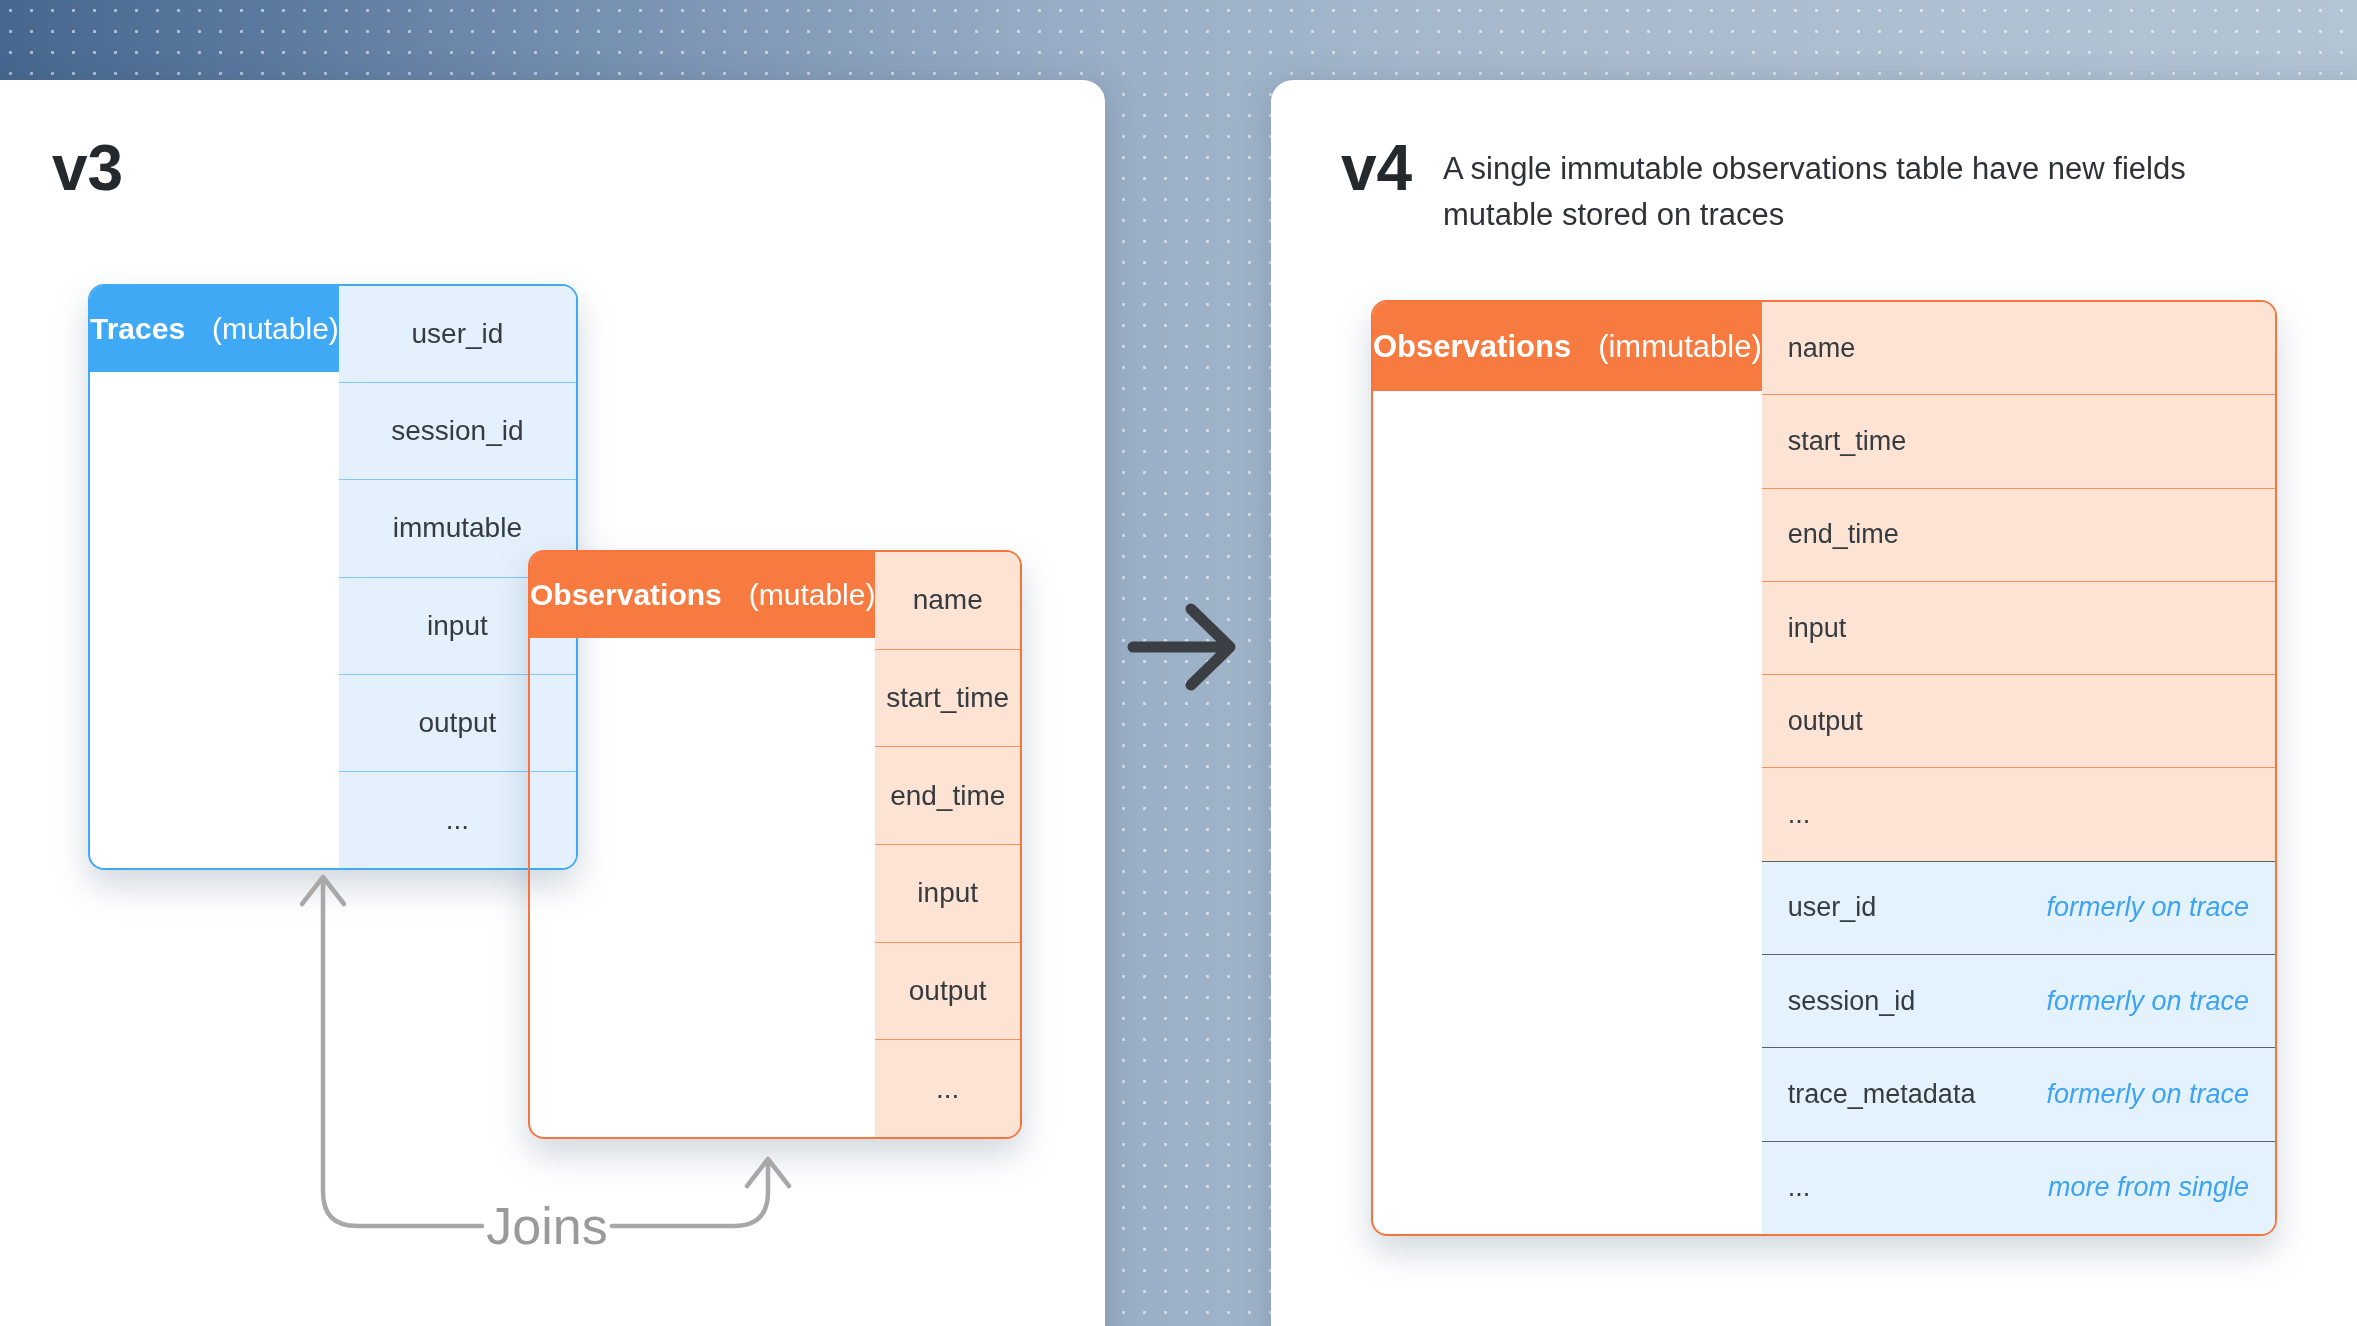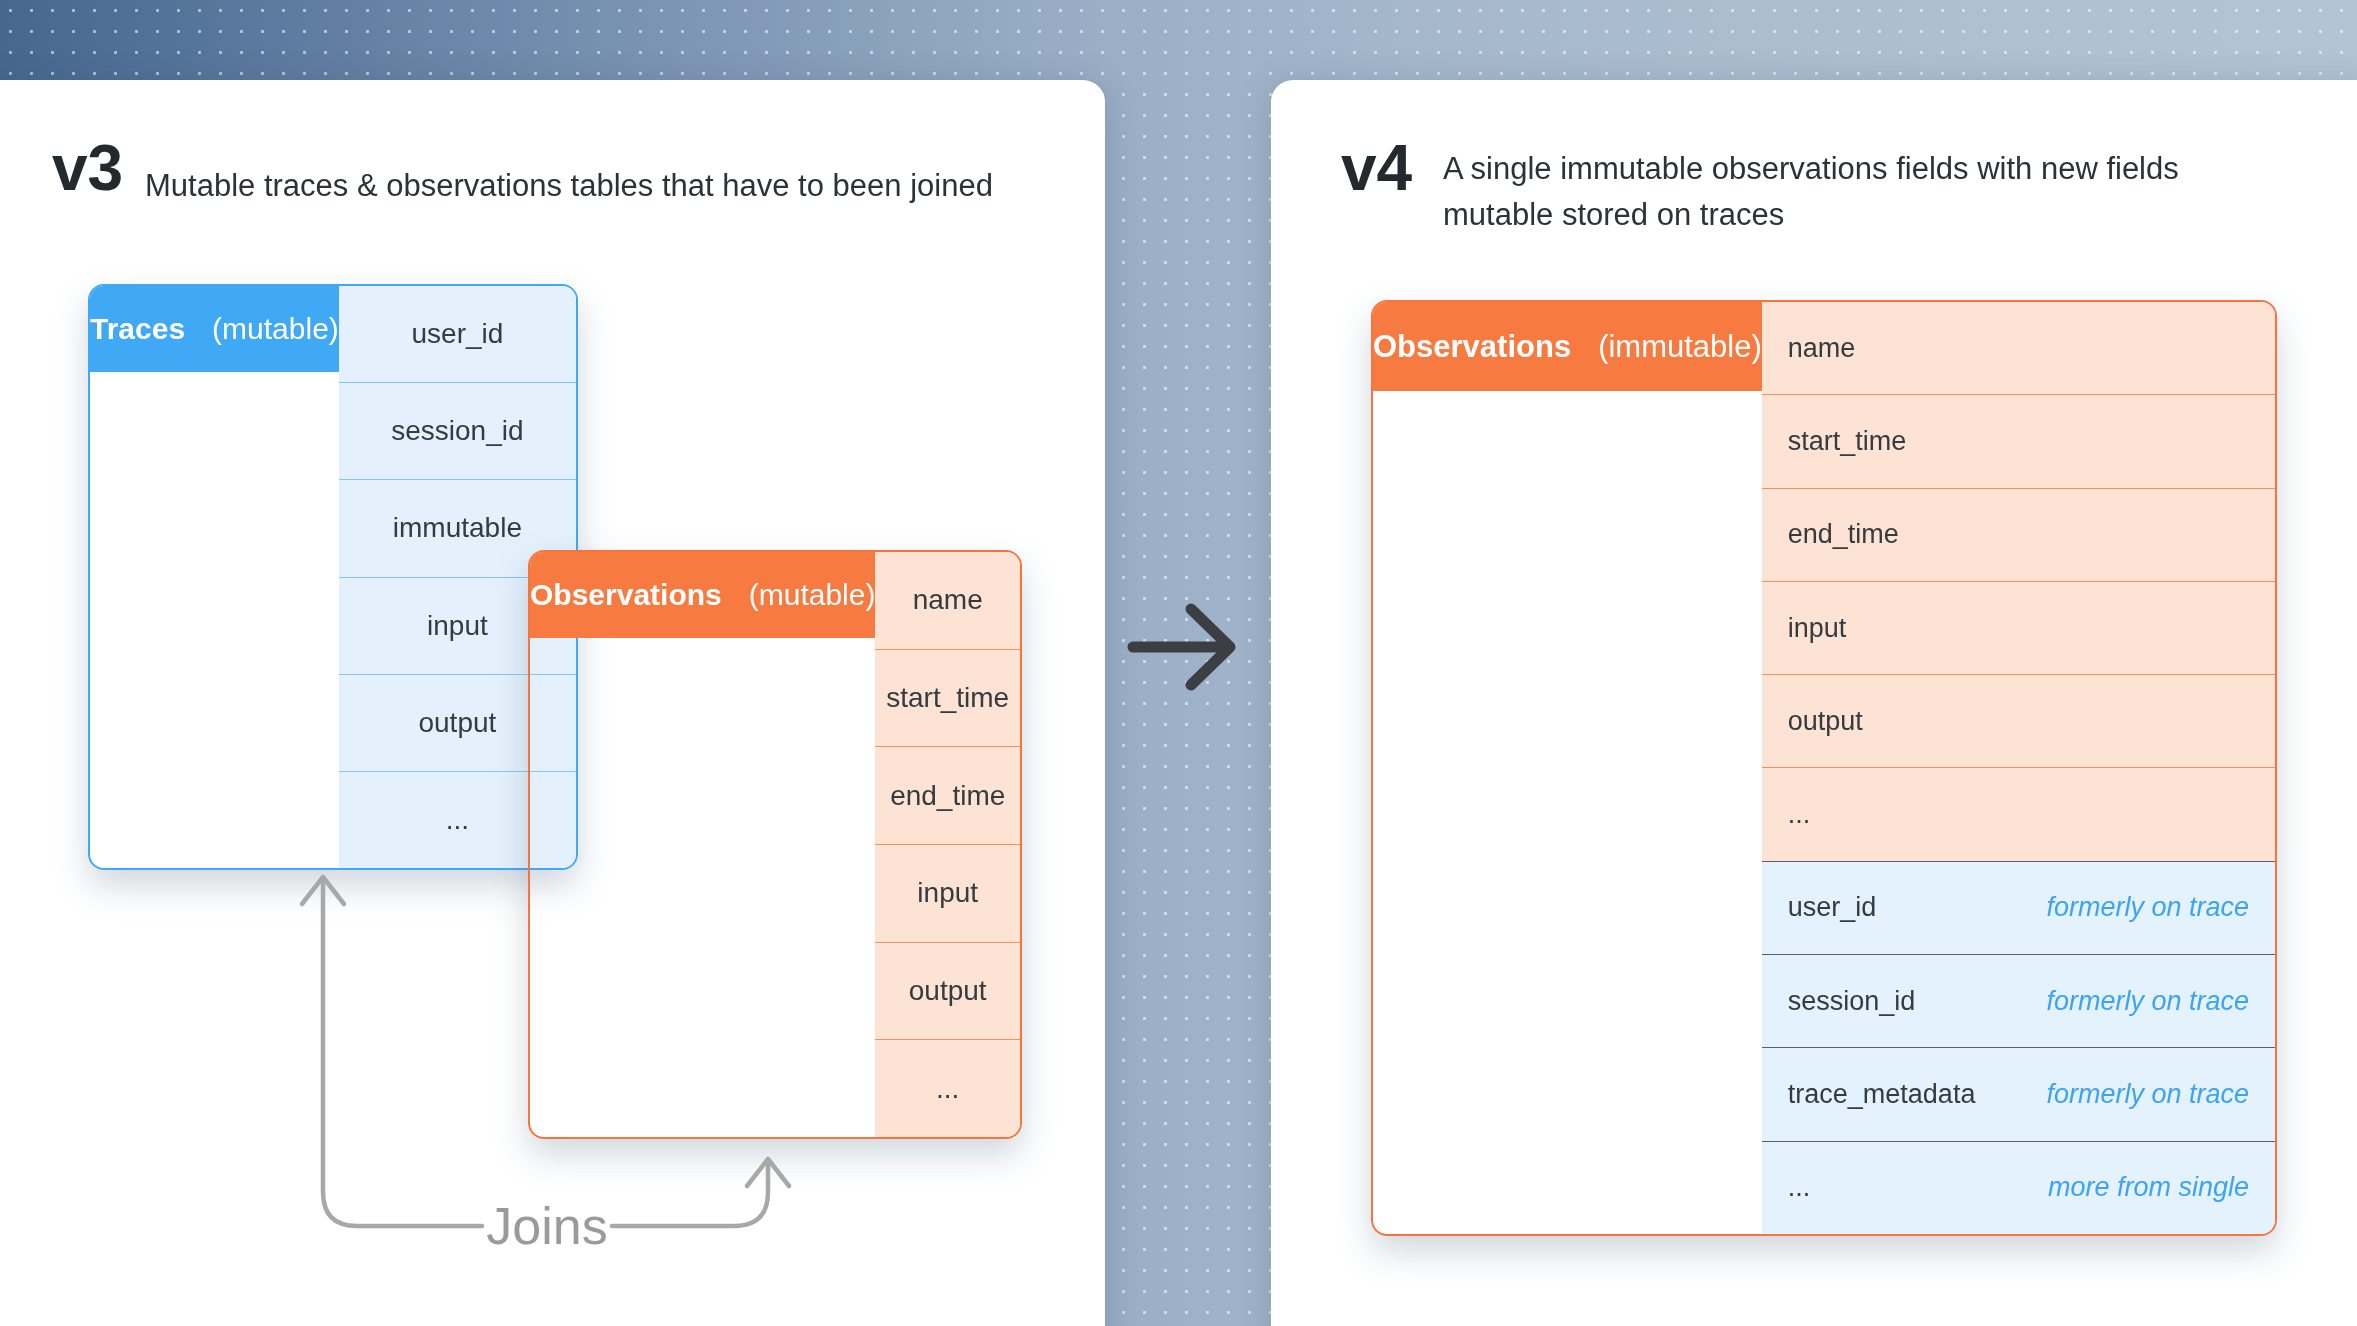--- a/index.html
+++ b/index.html
@@ -73,7 +73,6 @@
   <div class="panel right"></div>
 
   <div class="version-label" style="left:52px;top:136px;">v3</div>
-  <div class="panel-title" style="left:145px;top:166px;">Mutable traces &amp; observations tables that have to been joined</div>
 
   <div class="version-label" style="left:1341px;top:136px;">v4</div>
   <div class="panel-title two-line" style="left:1443px;top:146px;width:840px;">

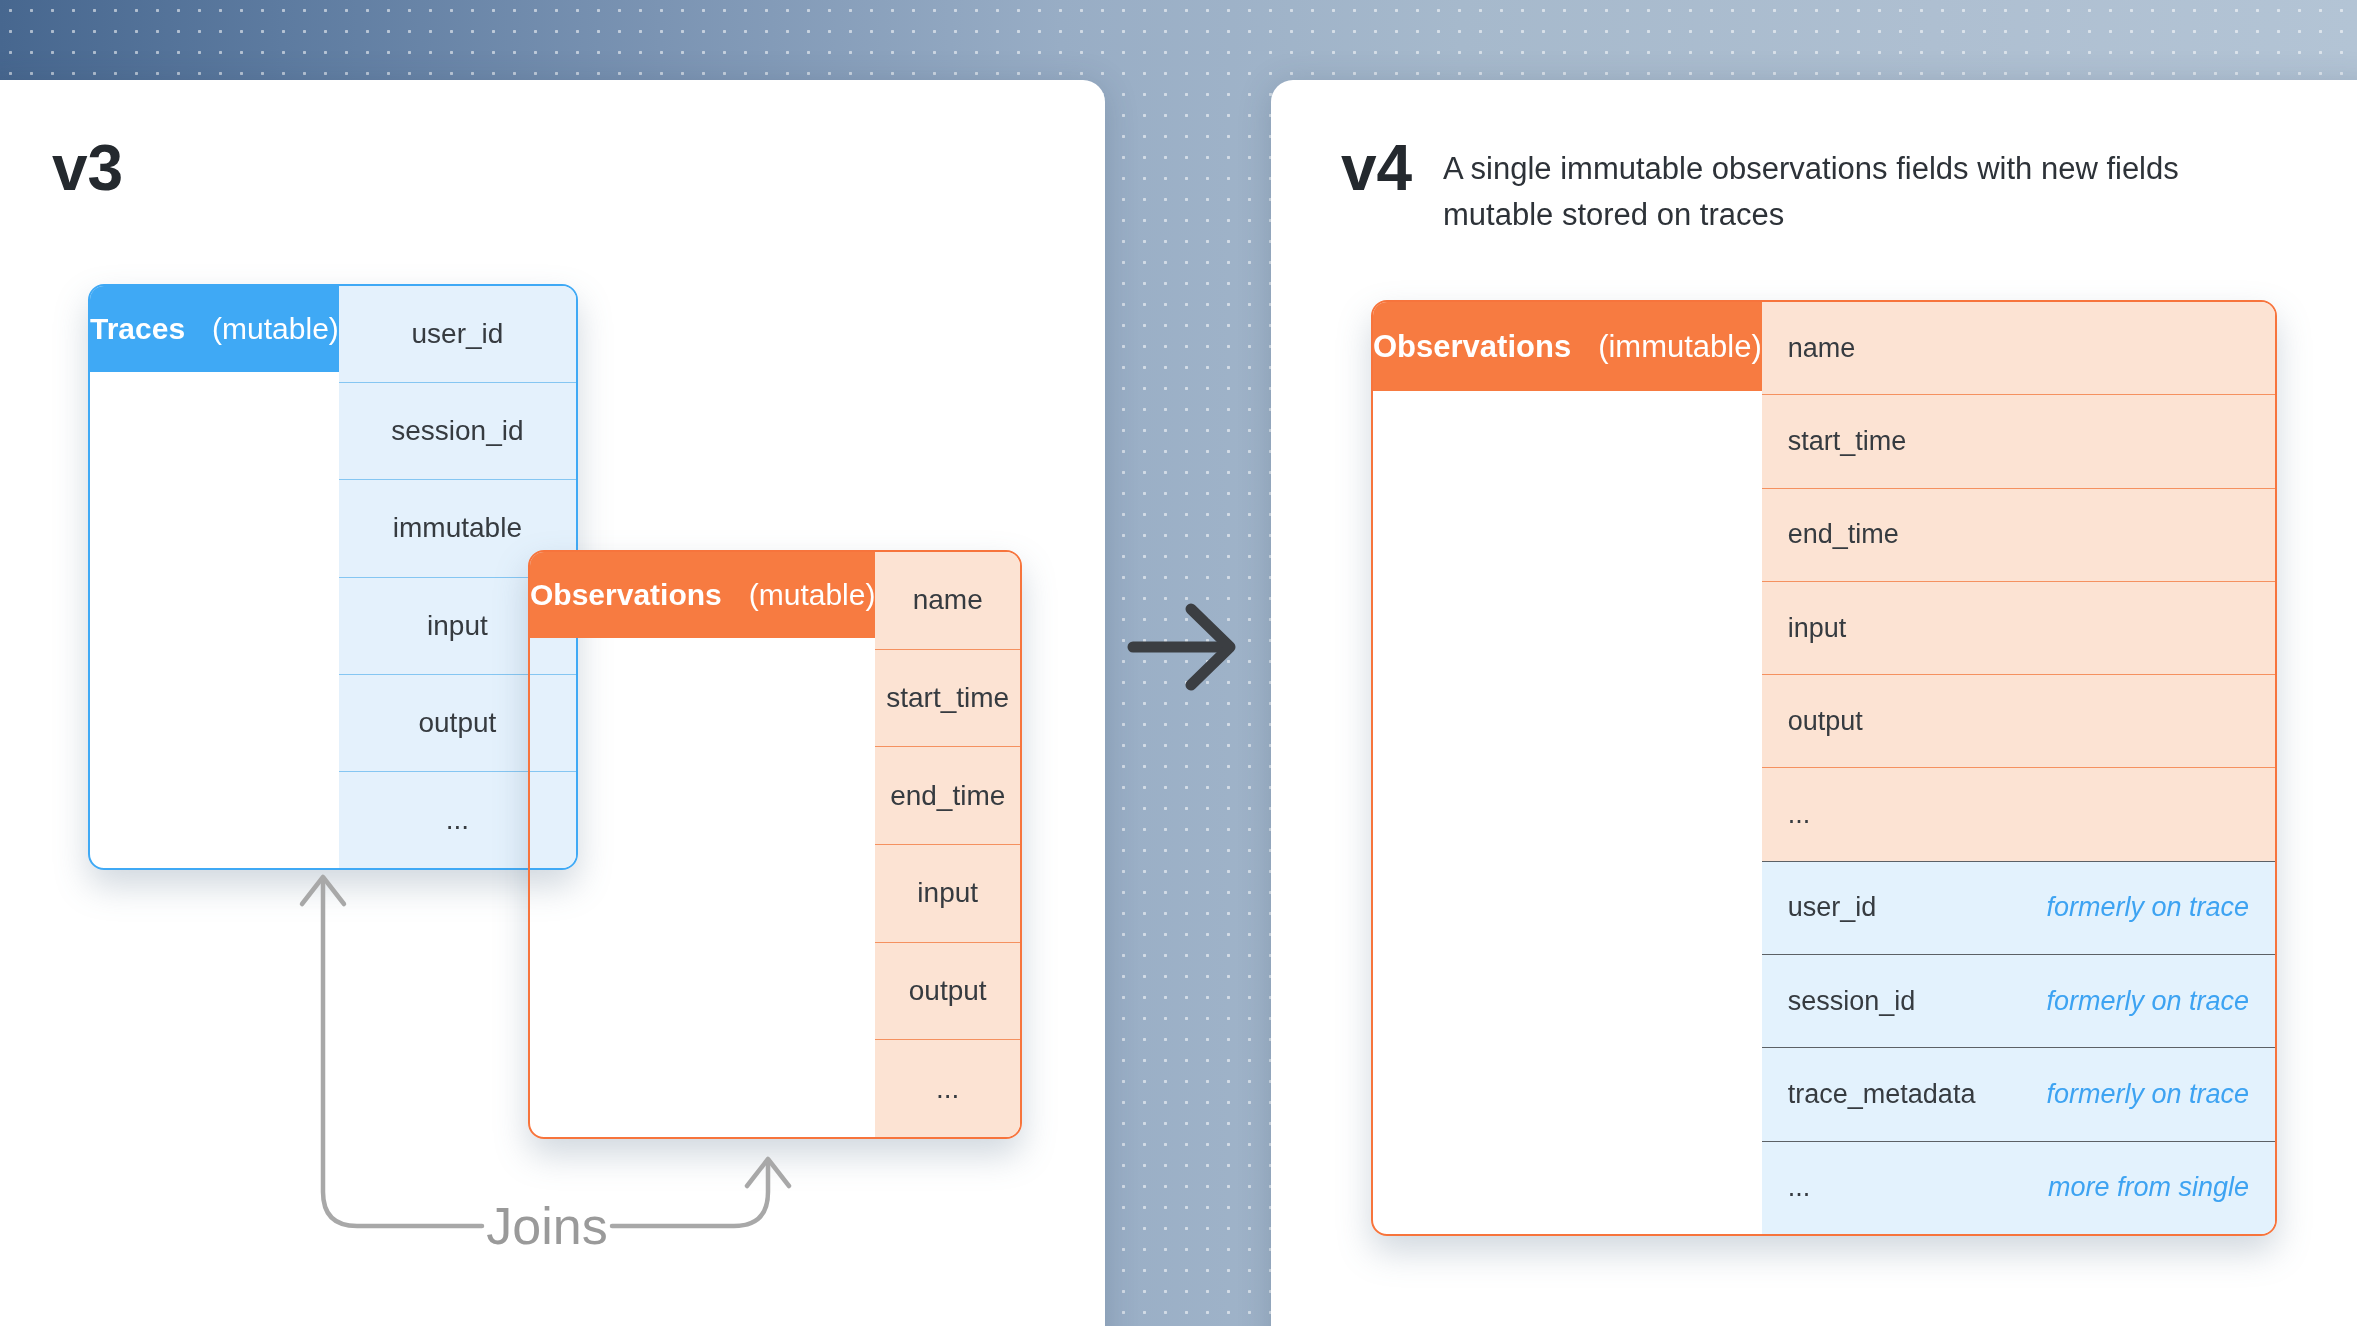--- a/index.html
+++ b/index.html
@@ -76,7 +76,7 @@
 
   <div class="version-label" style="left:1341px;top:136px;">v4</div>
   <div class="panel-title two-line" style="left:1443px;top:146px;width:840px;">
-    <span>A single immutable observations fields with new fields</span><br>
+    <span>A single immutable observations table have new fields</span><br>
     <span>mutable stored on traces</span>
   </div>
 

